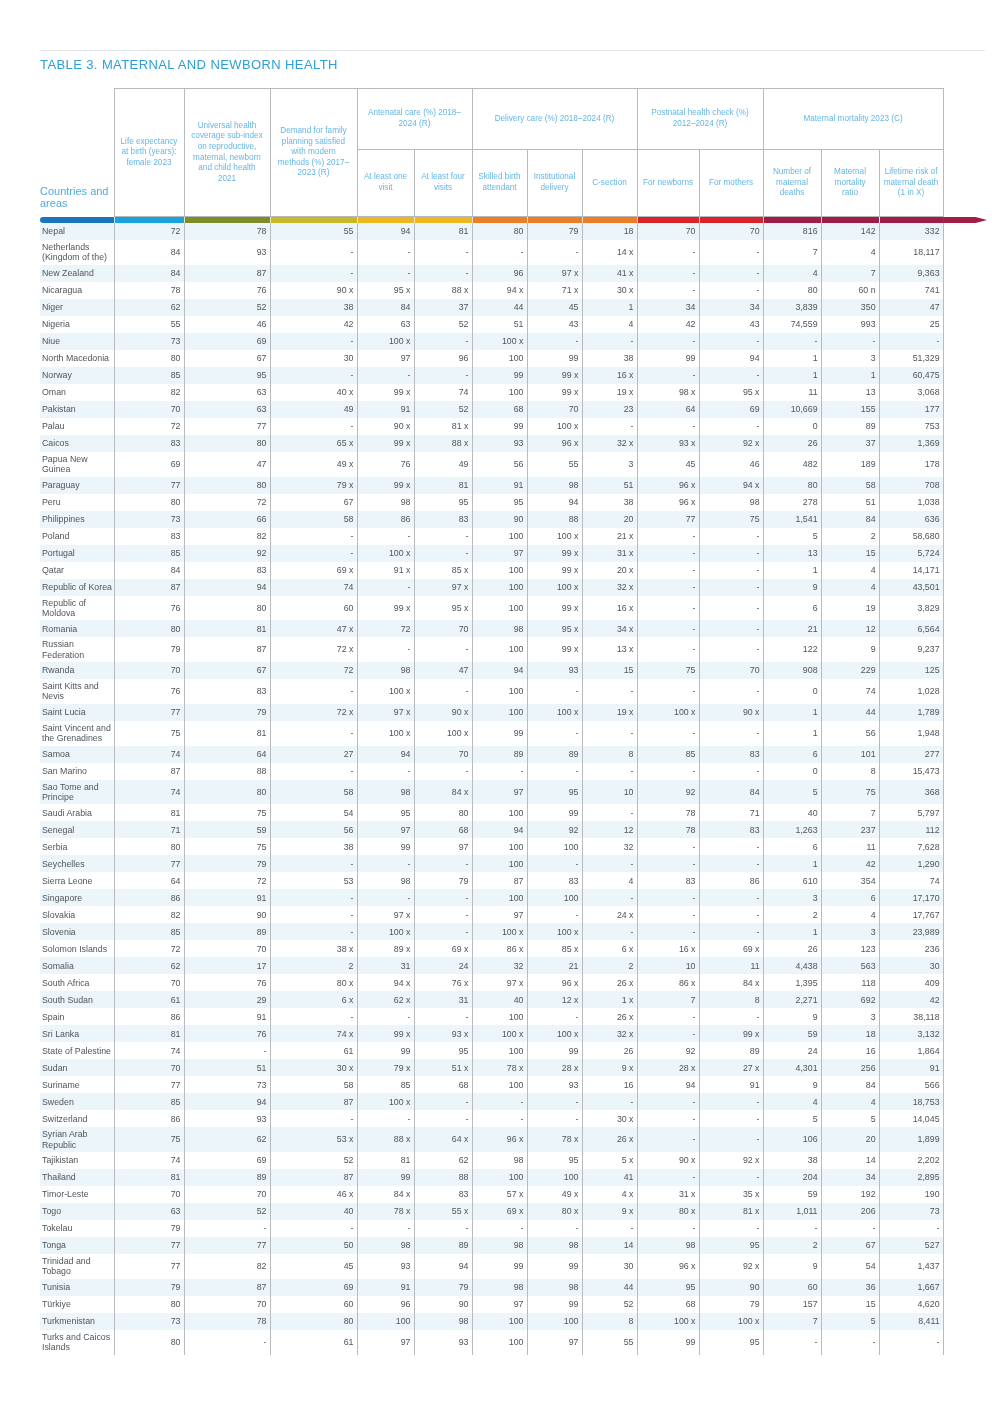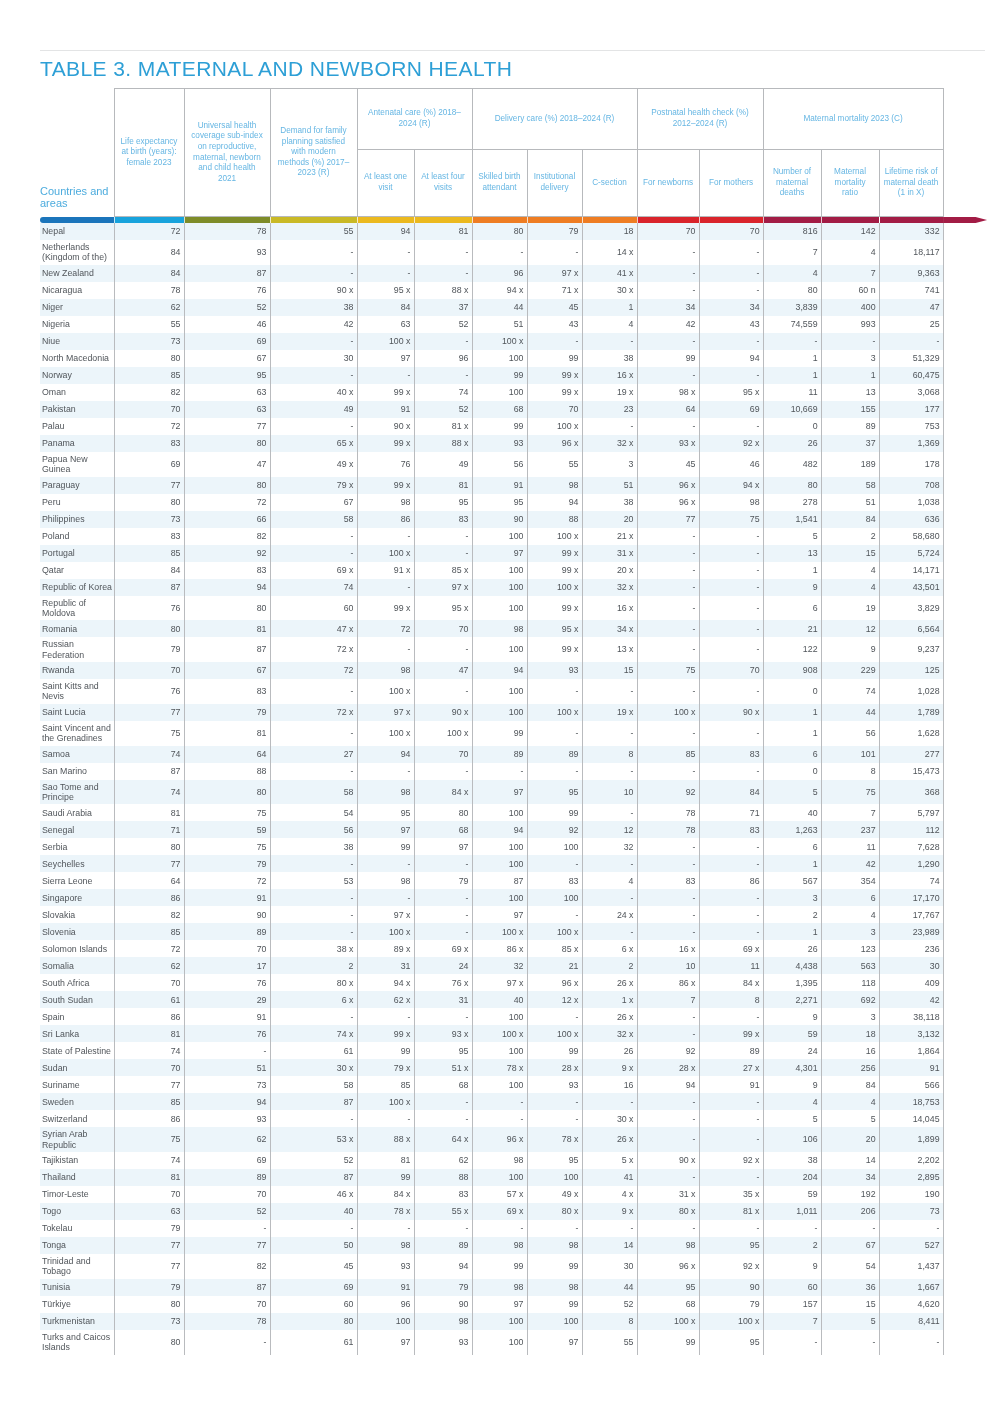--- a/index.html
+++ b/index.html
@@ -9,7 +9,7 @@
   }
   .top-rule { position:absolute; left:40px; top:50px; width:945px; height:1px; background:#e3e4e5; }
   .title {
-    position:absolute; left:40px; top:57px; font-size:21px; letter-spacing:.4px;
+    position:absolute; left:40px; top:57px; font-size:13px; letter-spacing:.4px;
     color:#2d9fd6; font-weight:normal;
   }
   table.mnh {

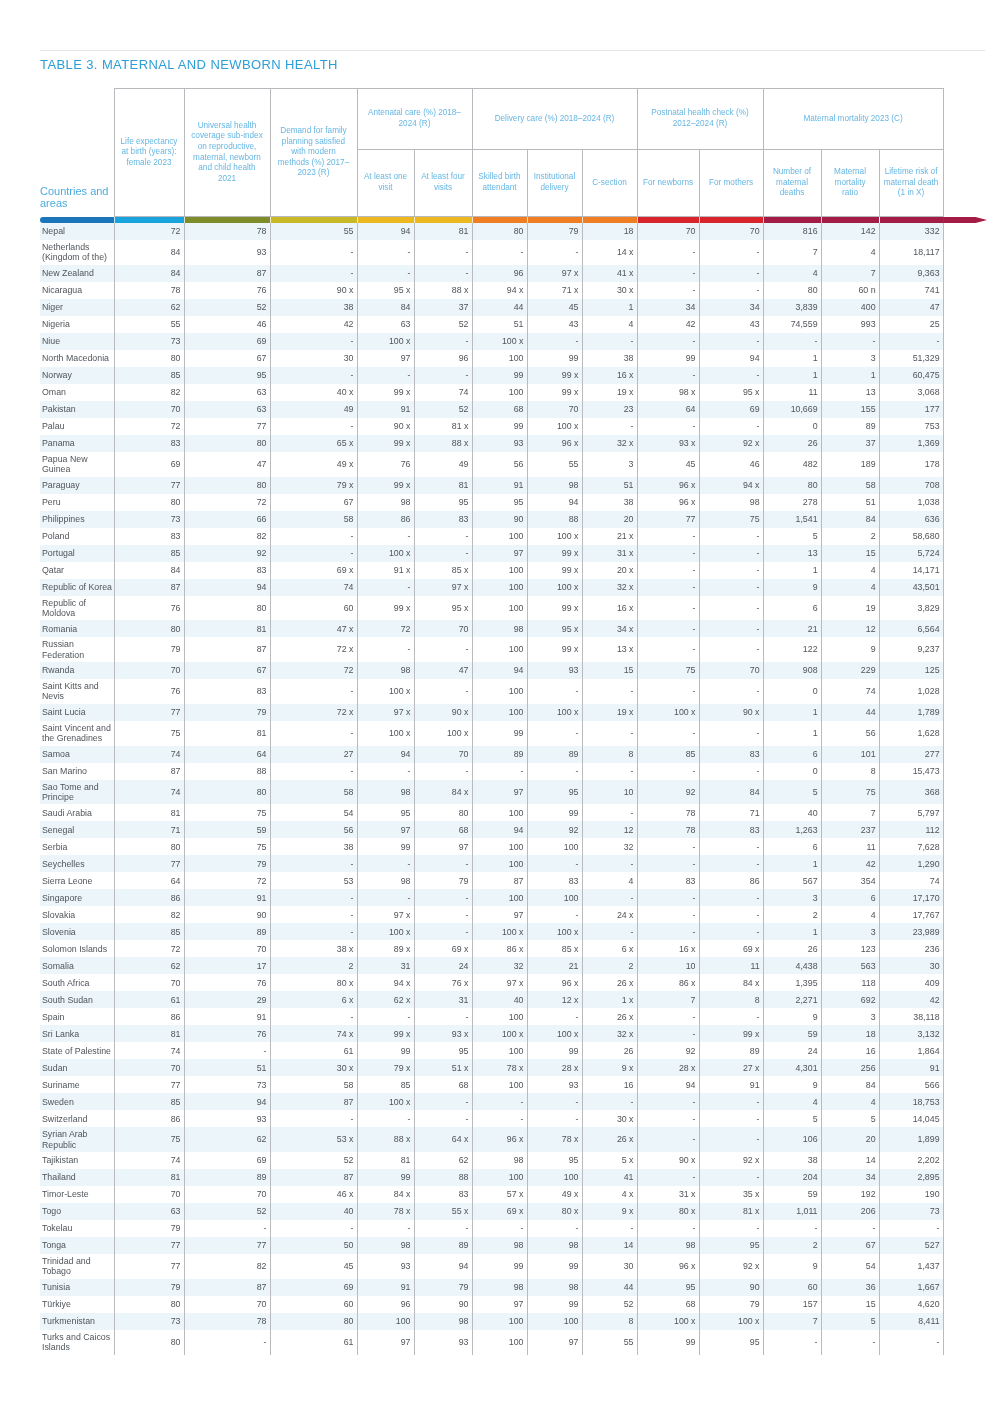--- a/index.html
+++ b/index.html
@@ -193,7 +193,7 @@
           <td class="val">34</td>
           <td class="val">34</td>
           <td class="val">3,839</td>
-          <td class="val">400</td>
+          <td class="val">350</td>
           <td class="val">47</td>
         </tr>
         <tr>

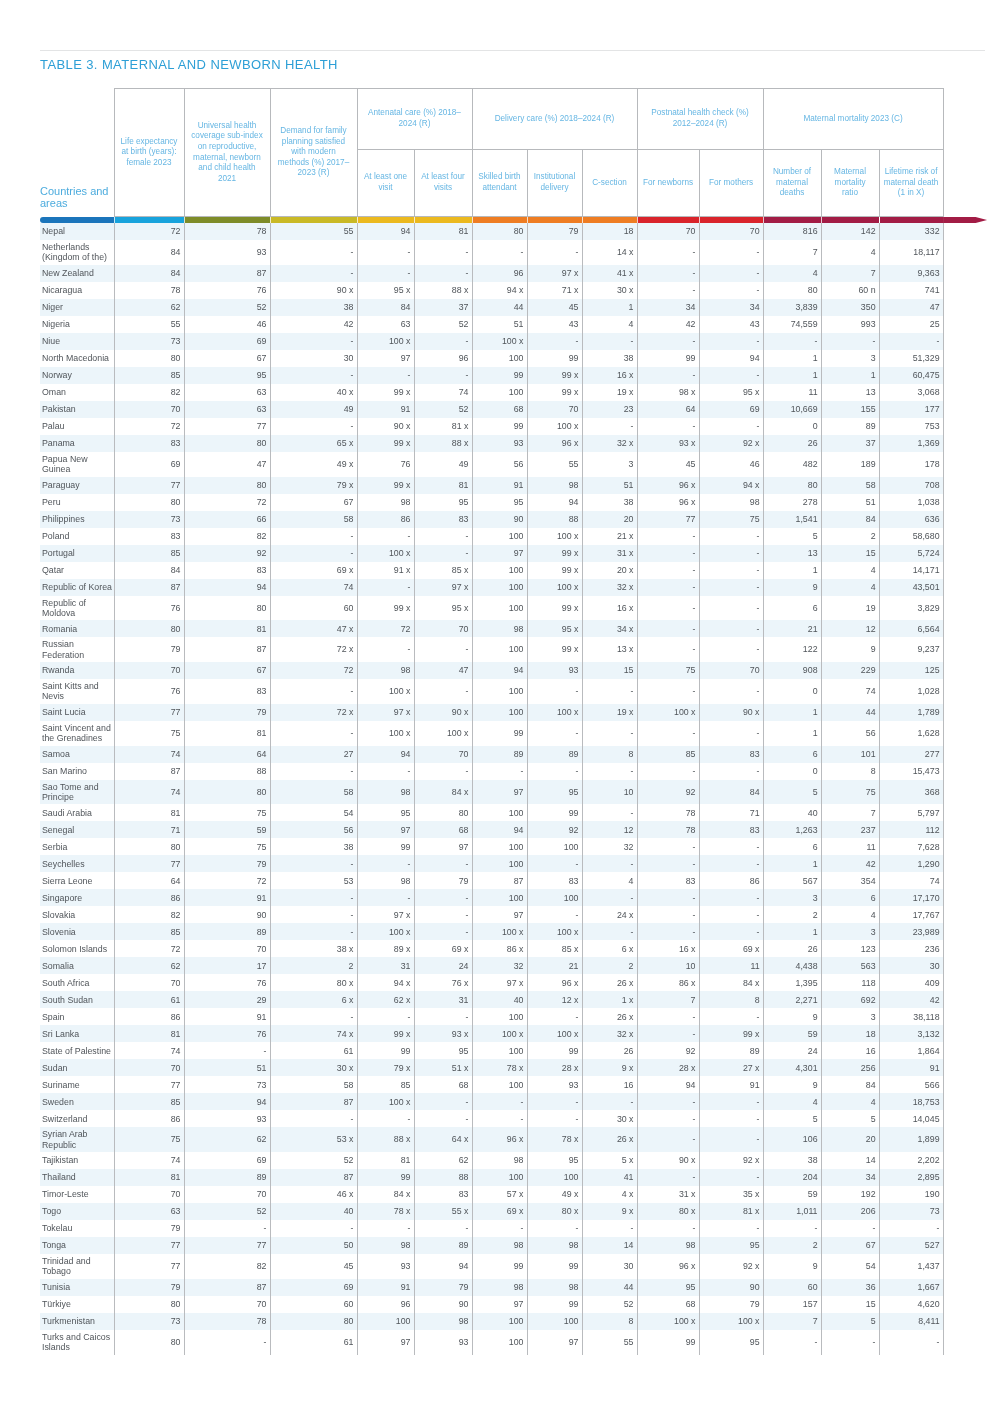--- a/index.html
+++ b/index.html
@@ -309,7 +309,7 @@
           <td class="val">753</td>
         </tr>
         <tr>
-          <td class="country">Panama</td>
+          <td class="country">Caicos</td>
           <td class="val">83</td>
           <td class="val">80</td>
           <td class="val">65 x</td>

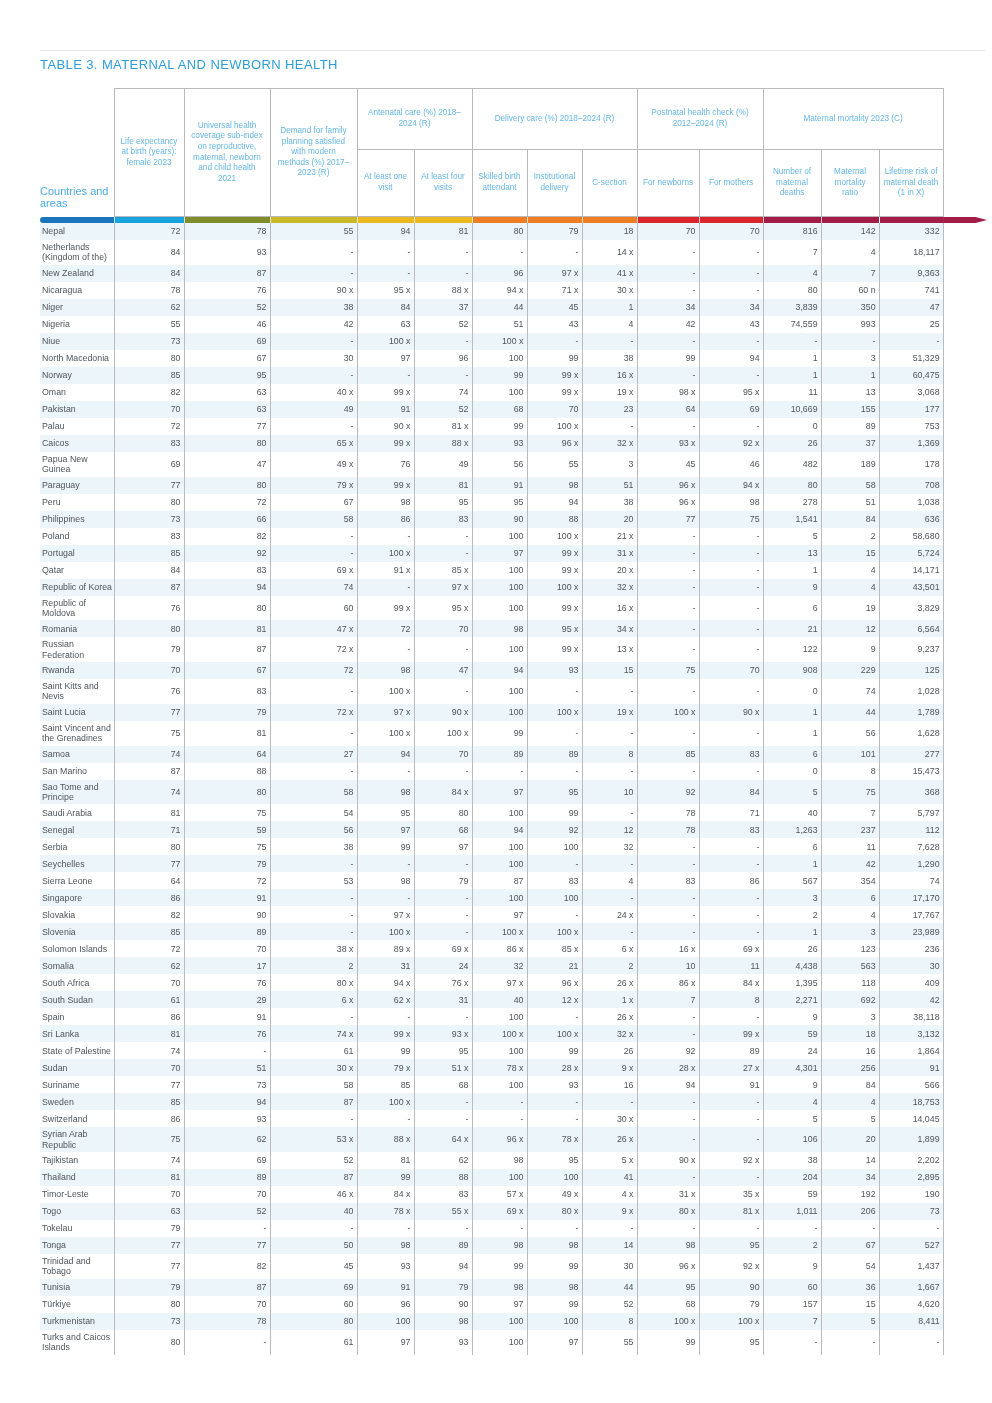--- a/index.html
+++ b/index.html
@@ -562,7 +562,7 @@
           <td class="val">-</td>
           <td class="val">1</td>
           <td class="val">56</td>
-          <td class="val">1,628</td>
+          <td class="val">1,948</td>
         </tr>
         <tr>
           <td class="country">Samoa</td>

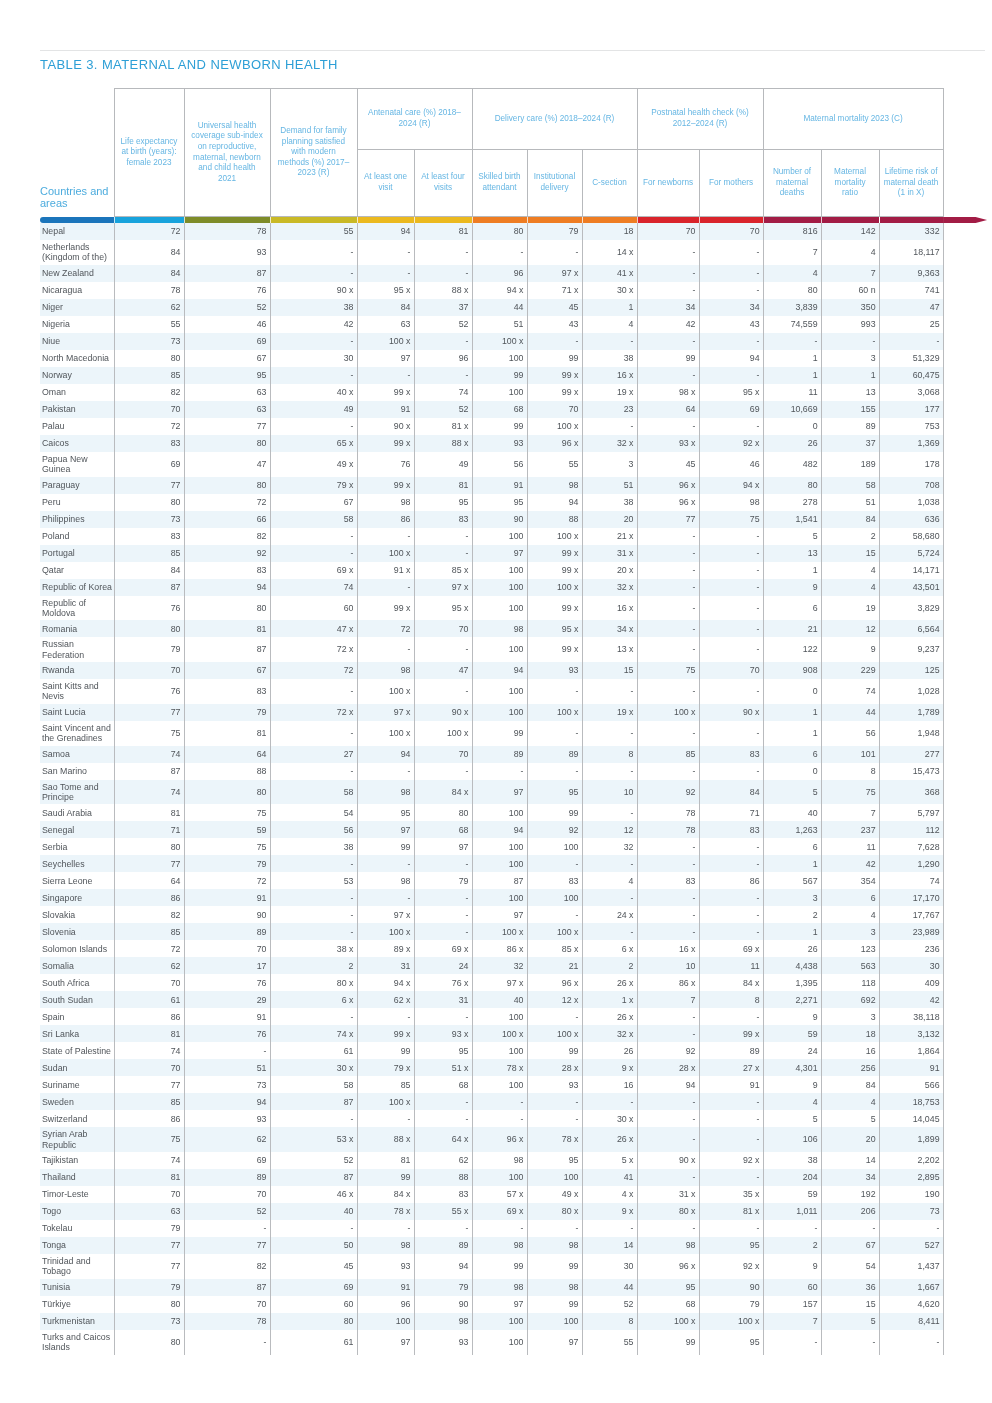--- a/index.html
+++ b/index.html
@@ -688,7 +688,7 @@
           <td class="val">4</td>
           <td class="val">83</td>
           <td class="val">86</td>
-          <td class="val">567</td>
+          <td class="val">610</td>
           <td class="val">354</td>
           <td class="val">74</td>
         </tr>

